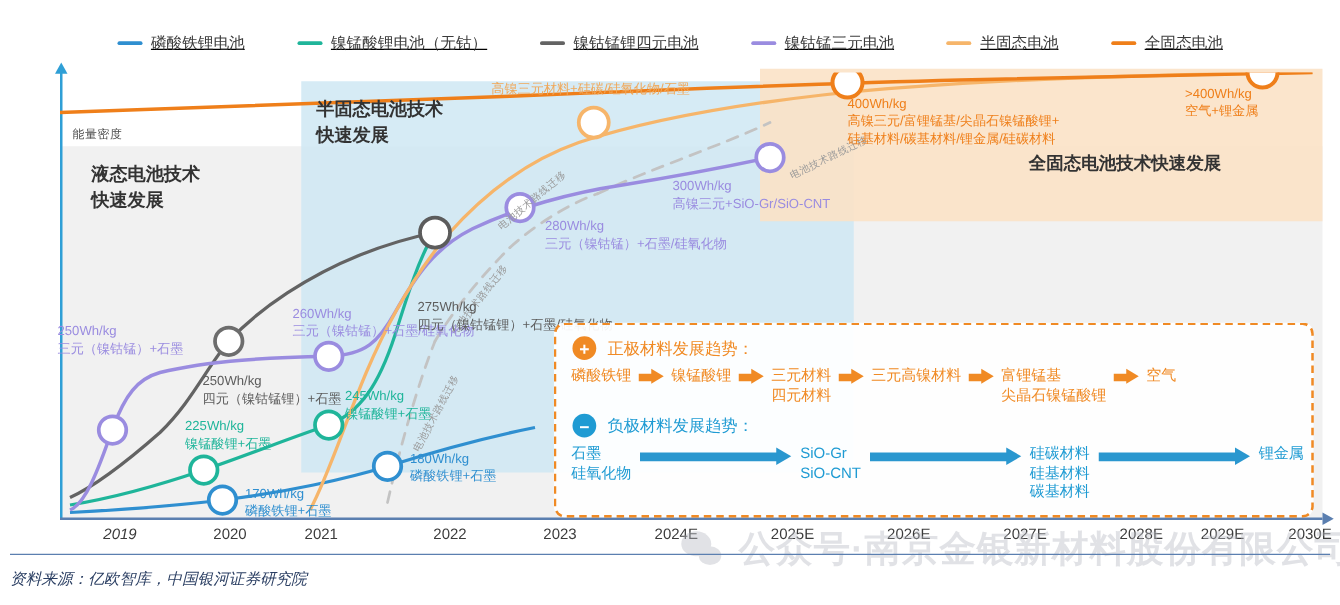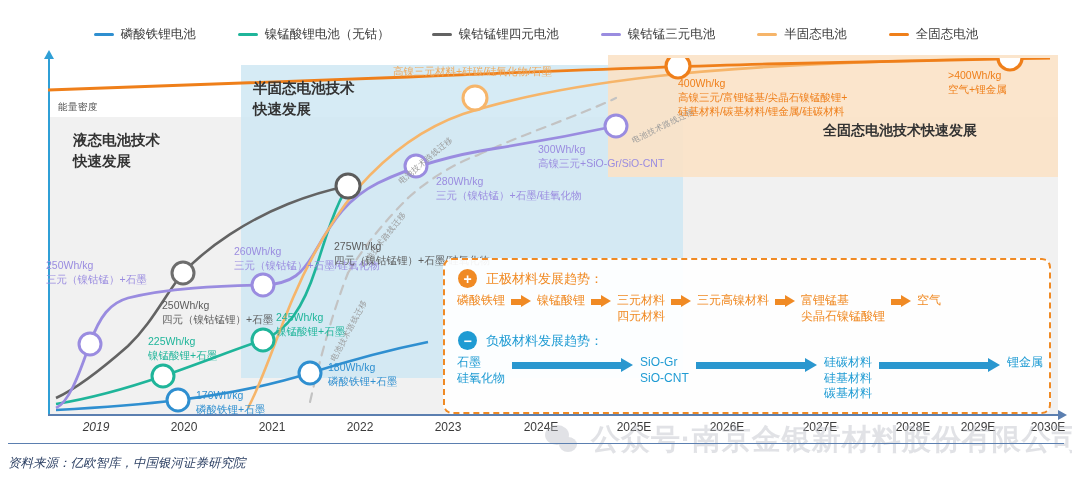--- a/index.html
+++ b/index.html
@@ -9,7 +9,7 @@
 
   
   .legend{position:absolute;left:0;top:22px;width:1072px;height:24px;
-          display:flex;align-items:center;justify-content:center;gap:0px;}
+          display:flex;align-items:center;justify-content:center;gap:0px;text-decoration:underline;}
   .lg-item{display:flex;align-items:center;gap:7px;margin:0 21px;}
   .lg-dash{display:block;width:20px;height:3px;border-radius:2px;}
   .lg-txt{font-size:12.5px;color:#3b3b3b;white-space:nowrap;}

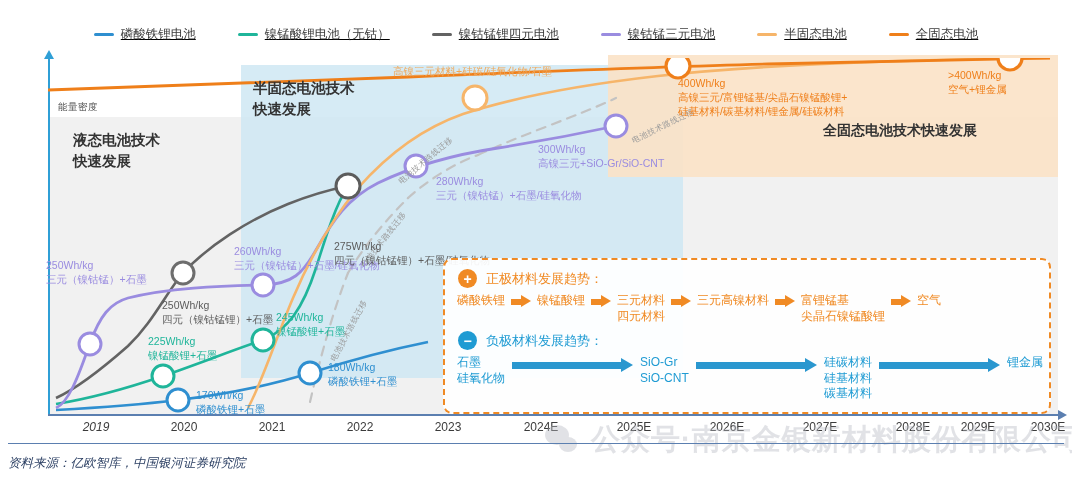--- a/index.html
+++ b/index.html
@@ -259,7 +259,7 @@
   <div class="xticks">
     <span class="xtick" style="left:48px;font-style:italic;">2019</span>
     <span class="xtick" style="left:136px;">2020</span>
-    <span class="xtick" style="left:224px;text-align:center;">2021</span>
+    <span class="xtick" style="left:209px;text-align:center;">2021</span>
     <span class="xtick" style="left:312px;">2022</span>
     <span class="xtick" style="left:400px;">2023</span>
     <span class="xtick" style="left:493px;">2024E</span>

